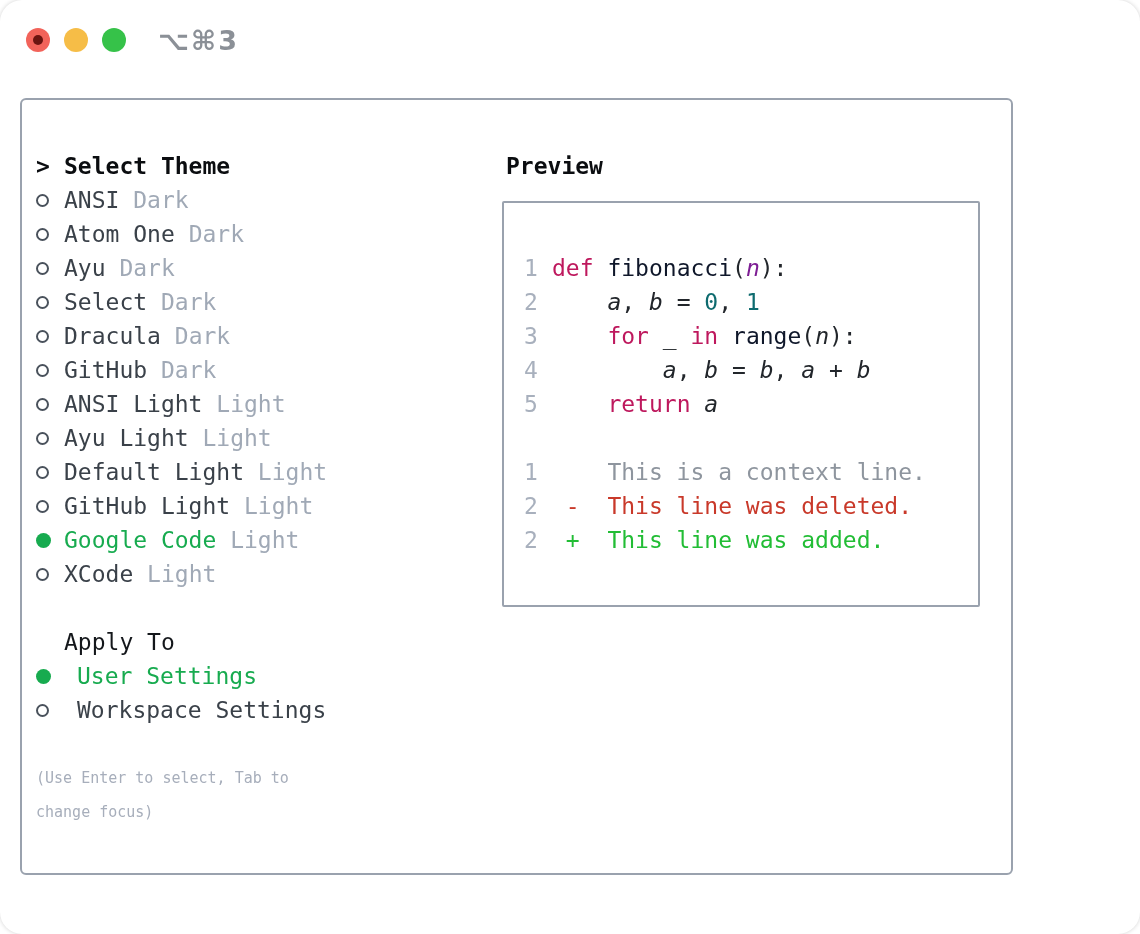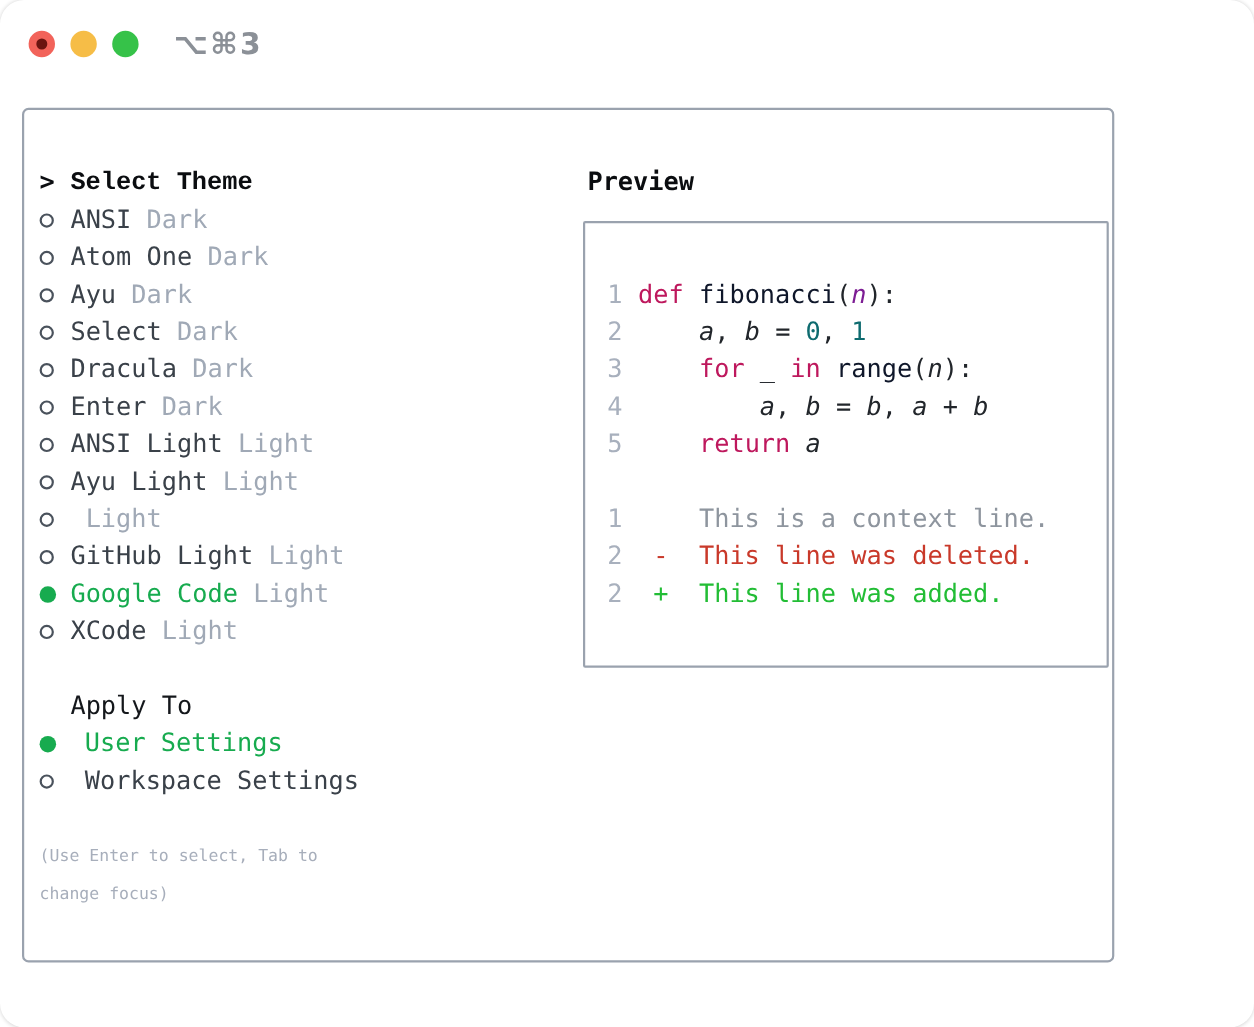--- a/index.html
+++ b/index.html
@@ -32,7 +32,7 @@
   .radio{width:13px;height:13px;border:2px solid #4a525c;border-radius:50%;box-sizing:border-box;display:inline-block;}
   .radio.on{width:15px;height:15px;border:none;background:#17ab4f;}
   .prompt{font-weight:bold;color:#0b0d10;font-size:23px;}
-  .title-text{font-weight:bold;color:#0b0d10;font-family:Liberation Mono, monospace;}
+  .title-text{font-weight:bold;color:#0b0d10;}
   .item-name{color:#3a4149;}
   .item-name.sel{color:#17ab4f;}
   .item-variant{color:#a0a9b6;}

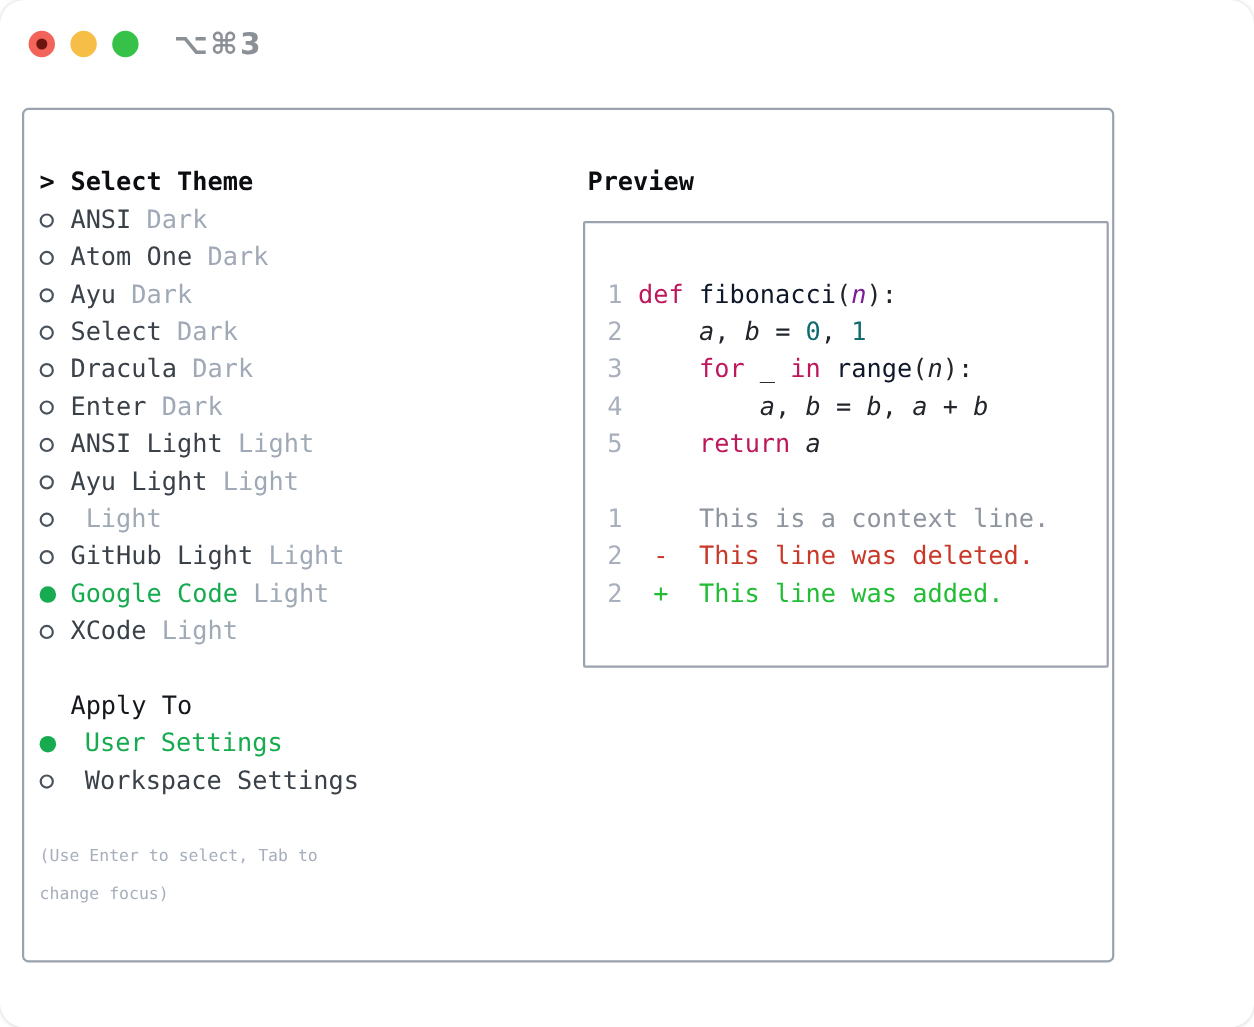--- a/index.html
+++ b/index.html
@@ -26,7 +26,7 @@
     border:2px solid #9aa2ae;border-radius:6px;background:#ffffff;box-sizing:border-box;
   }
   .col-left{position:absolute;left:14px;top:49px;}
-  .col-right{position:absolute;left:500px;top:49px;}
+  .col-right{position:absolute;left:472px;top:49px;}
   .row{display:flex;align-items:center;height:34px;font-size:23px;white-space:pre;}
   .bullet-col{width:28px;display:flex;align-items:center;flex:none;}
   .radio{width:13px;height:13px;border:2px solid #4a525c;border-radius:50%;box-sizing:border-box;display:inline-block;}

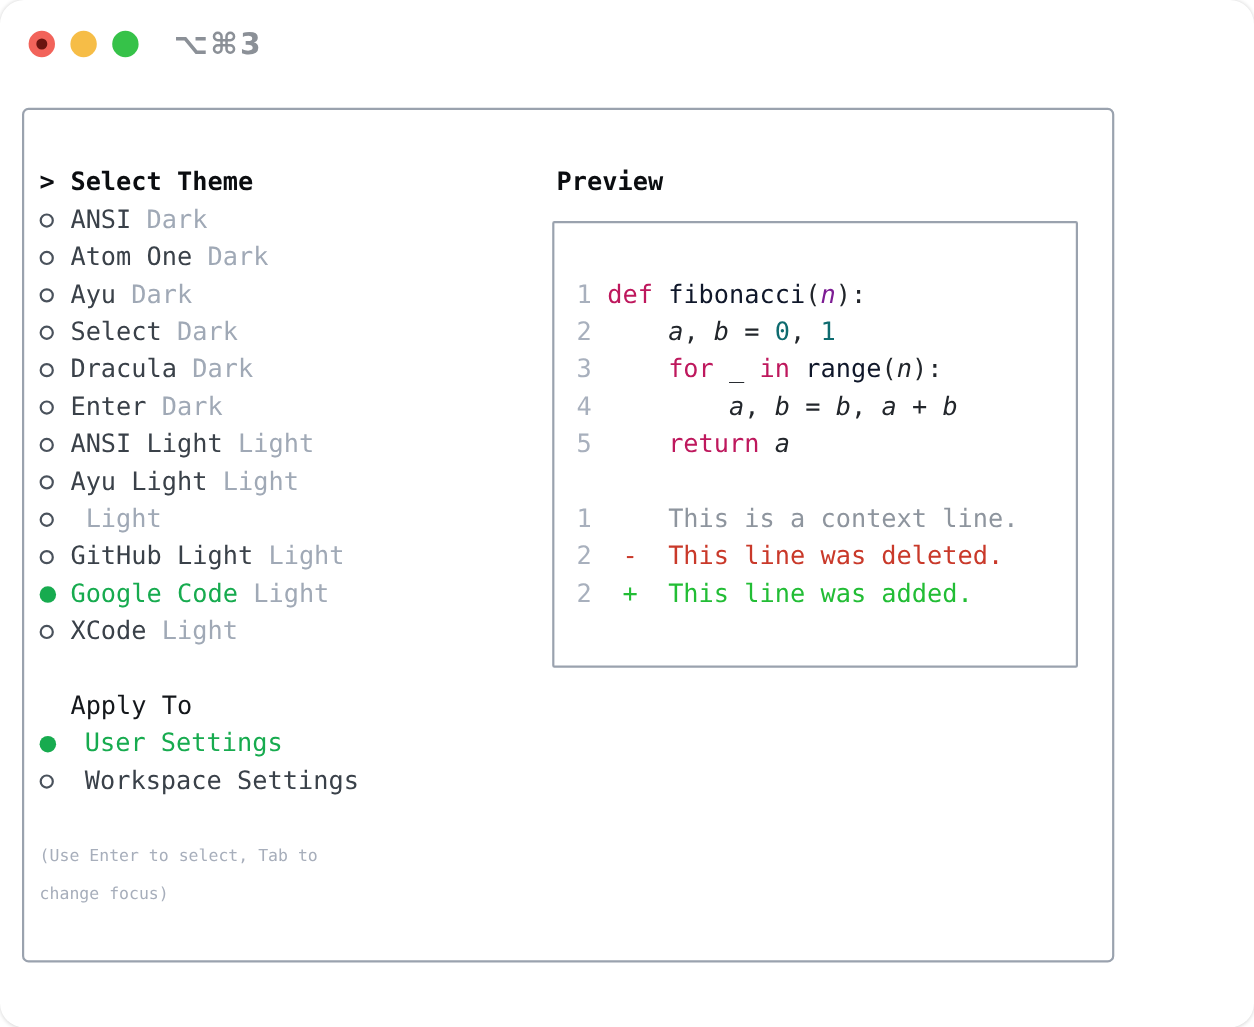--- a/index.html
+++ b/index.html
@@ -89,7 +89,7 @@
           <div class="row"><span class="bullet-col"><span class="radio"></span></span><span class="item-name">Ayu</span><span class="item-variant"> Dark</span></div>
           <div class="row"><span class="bullet-col"><span class="radio"></span></span><span class="item-name">Select</span><span class="item-variant"> Dark</span></div>
           <div class="row"><span class="bullet-col"><span class="radio"></span></span><span class="item-name">Dracula</span><span class="item-variant"> Dark</span></div>
-          <div class="row"><span class="bullet-col"><span class="radio"></span></span><span class="item-name">Enter</span><span class="item-variant"> Dark</span></div>
+          <div class="row"><span class="bullet-col"><span class="radio"></span></span><span class="item-name">GitHub</span><span class="item-variant"> Dark</span></div>
           <div class="row"><span class="bullet-col"><span class="radio"></span></span><span class="item-name">ANSI Light</span><span class="item-variant"> Light</span></div>
           <div class="row"><span class="bullet-col"><span class="radio"></span></span><span class="item-name">Ayu Light</span><span class="item-variant"> Light</span></div>
           <div class="row"><span class="bullet-col"><span class="radio"></span></span><span class="item-variant"> Light</span></div>

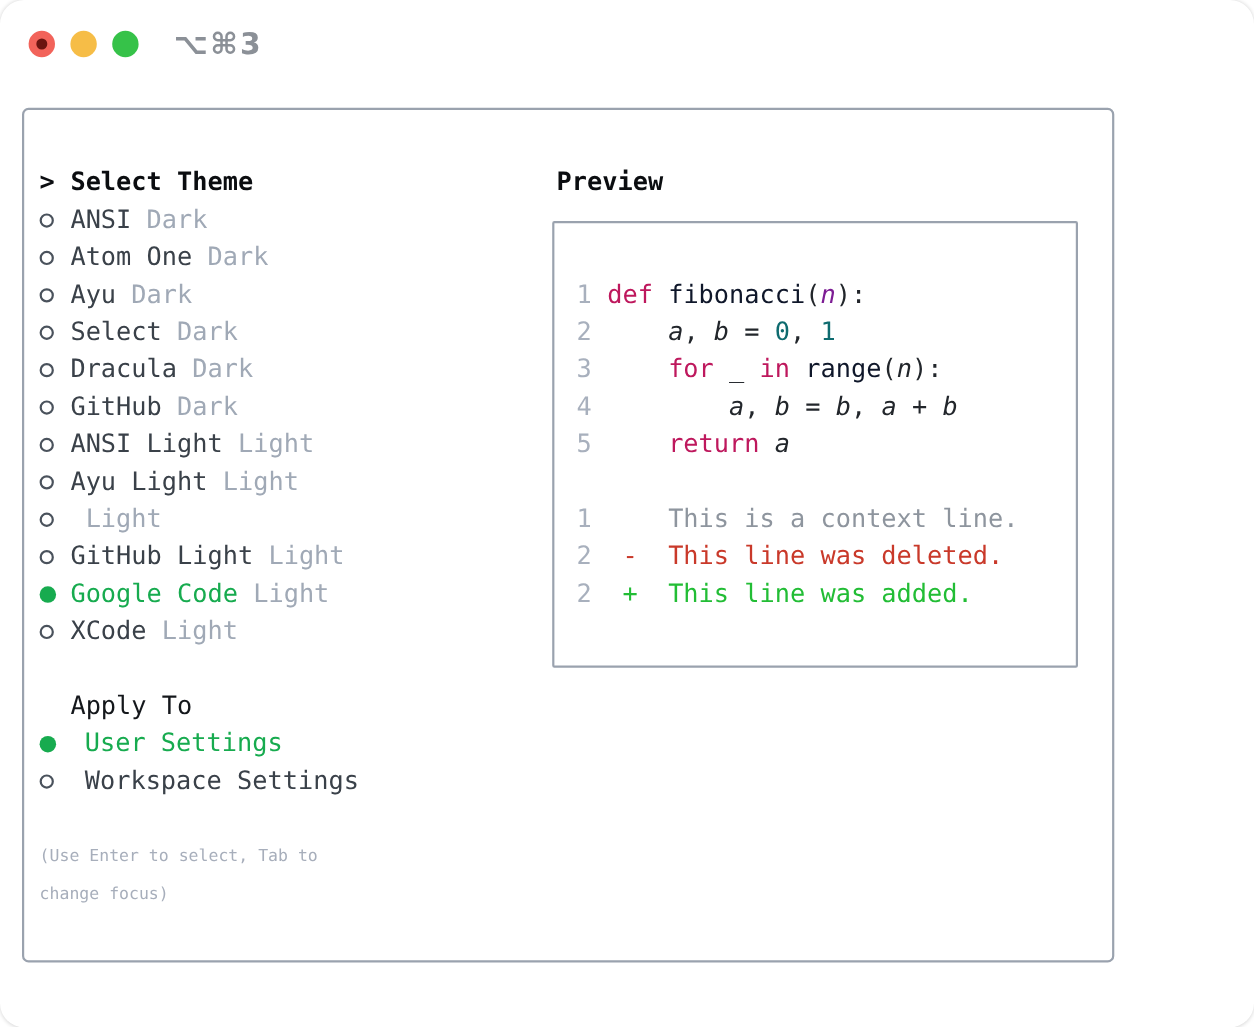--- a/index.html
+++ b/index.html
@@ -92,7 +92,7 @@
           <div class="row"><span class="bullet-col"><span class="radio"></span></span><span class="item-name">GitHub</span><span class="item-variant"> Dark</span></div>
           <div class="row"><span class="bullet-col"><span class="radio"></span></span><span class="item-name">ANSI Light</span><span class="item-variant"> Light</span></div>
           <div class="row"><span class="bullet-col"><span class="radio"></span></span><span class="item-name">Ayu Light</span><span class="item-variant"> Light</span></div>
-          <div class="row"><span class="bullet-col"><span class="radio"></span></span><span class="item-variant"> Light</span></div>
+          <div class="row"><span class="bullet-col"><span class="radio"></span></span><span class="item-name">Default Light</span><span class="item-variant"> Light</span></div>
           <div class="row"><span class="bullet-col"><span class="radio"></span></span><span class="item-name">GitHub Light</span><span class="item-variant"> Light</span></div>
           <div class="row"><span class="bullet-col"><span class="radio on"></span></span><span class="item-name sel">Google Code</span><span class="item-variant"> Light</span></div>
           <div class="row"><span class="bullet-col"><span class="radio"></span></span><span class="item-name">XCode</span><span class="item-variant"> Light</span></div>

